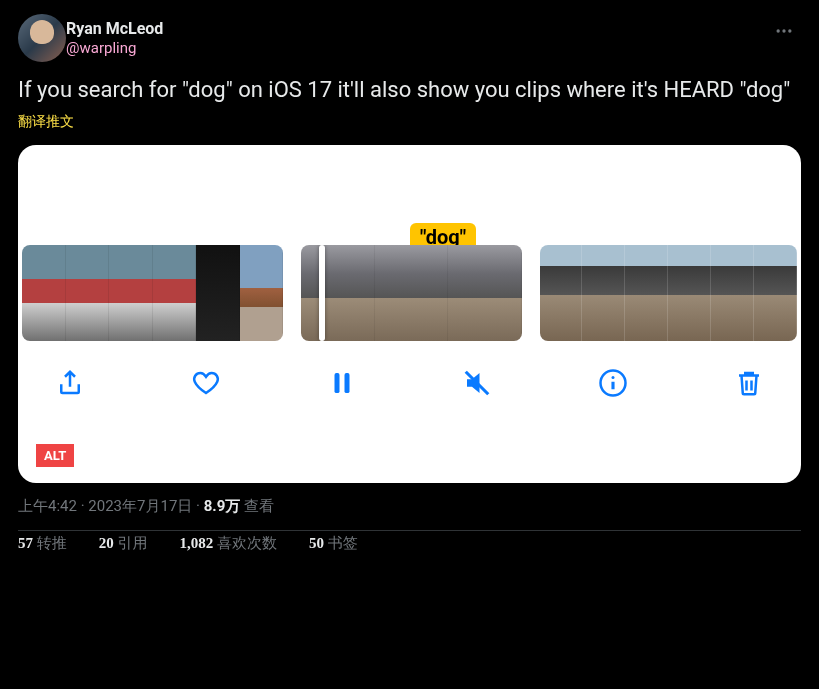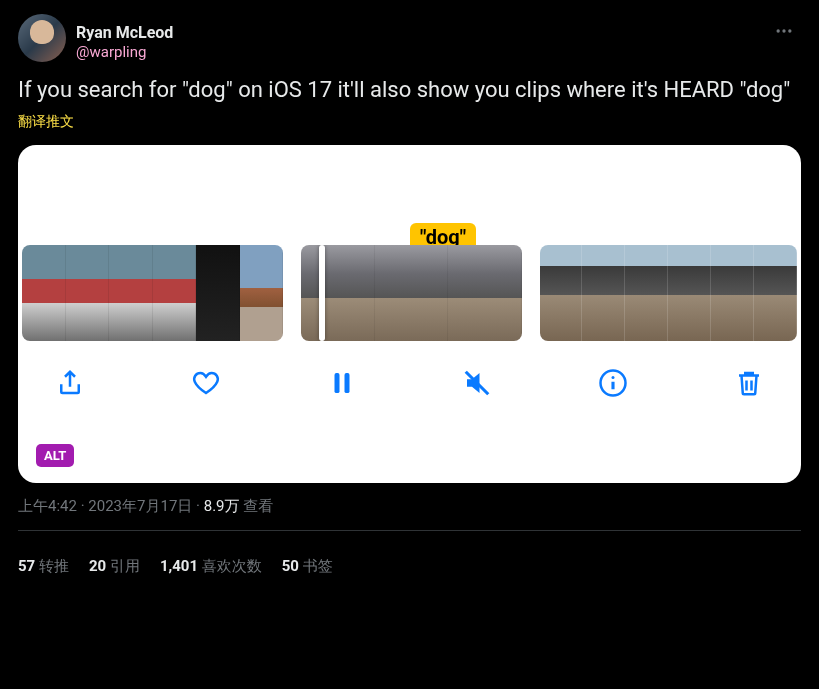--- a/index.html
+++ b/index.html
@@ -12,7 +12,7 @@
     overflow: hidden;
     padding: 14px 18px;
   }
-  .tweet-header { display: flex; align-items: flex-end; gap: 10px; position: relative; }
+  .tweet-header { display: flex; align-items: center; gap: 0; position: relative; }
   .avatar {
     width: 48px; height: 48px; border-radius: 50%;
     background: linear-gradient(135deg, #5a6a7a 0%, #2a3a4a 50%, #8a6050 100%);

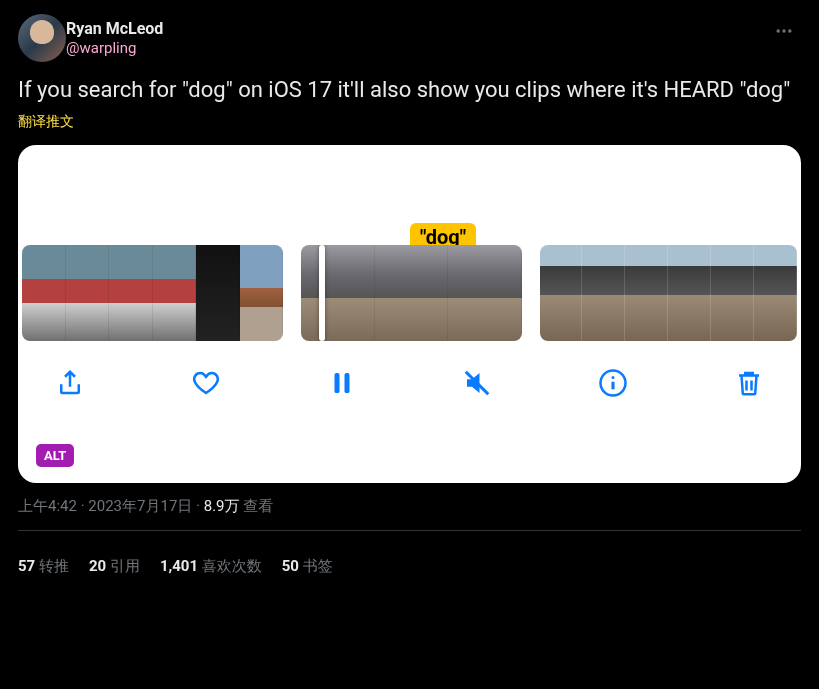--- a/index.html
+++ b/index.html
@@ -64,8 +64,8 @@
   .tb-btn svg { width: 30px; height: 30px; stroke: #0a7aff; fill: none; stroke-width: 2; }
   .alt-badge {
     position: absolute; left: 18px; bottom: 16px;
-    background: #a21caf; color: #fff; font-weight: 700; font-size: 13px;
-    padding: 4px 8px; border-radius: 5px;
+    background: #ef4444; color: #fff; font-weight: 700; font-size: 13px;
+    padding: 4px 8px; border-radius: 0;
   }
   .meta { margin-top: 14px; font-size: 15px; color: #71767b; }
   .meta .bold { color: #e7e9ea; font-weight: 400; margin-top: 36px; }

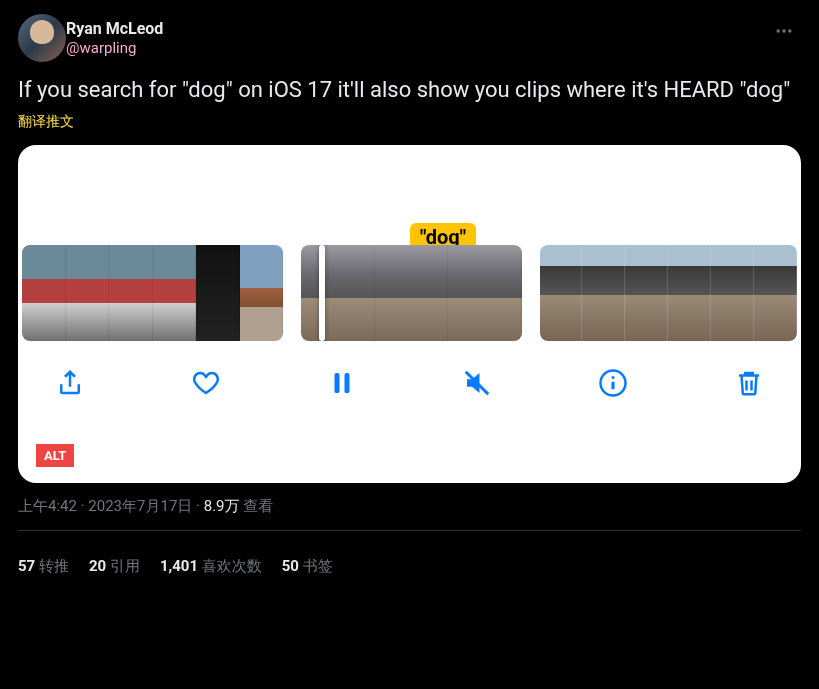--- a/index.html
+++ b/index.html
@@ -68,7 +68,7 @@
     padding: 4px 8px; border-radius: 0;
   }
   .meta { margin-top: 14px; font-size: 15px; color: #71767b; }
-  .meta .bold { color: #e7e9ea; font-weight: 400; margin-top: 36px; }
+  .meta .bold { color: #e7e9ea; font-weight: 700; margin-top: 36px; }
   .divider { height: 1px; background: #2f3336; margin-top: 14px; }
   .stats { display: flex; gap: 20px; margin-top: 26px; font-size: 15px; color: #71767b; }
   .stats .num { color: #e7e9ea; font-weight: 700; }

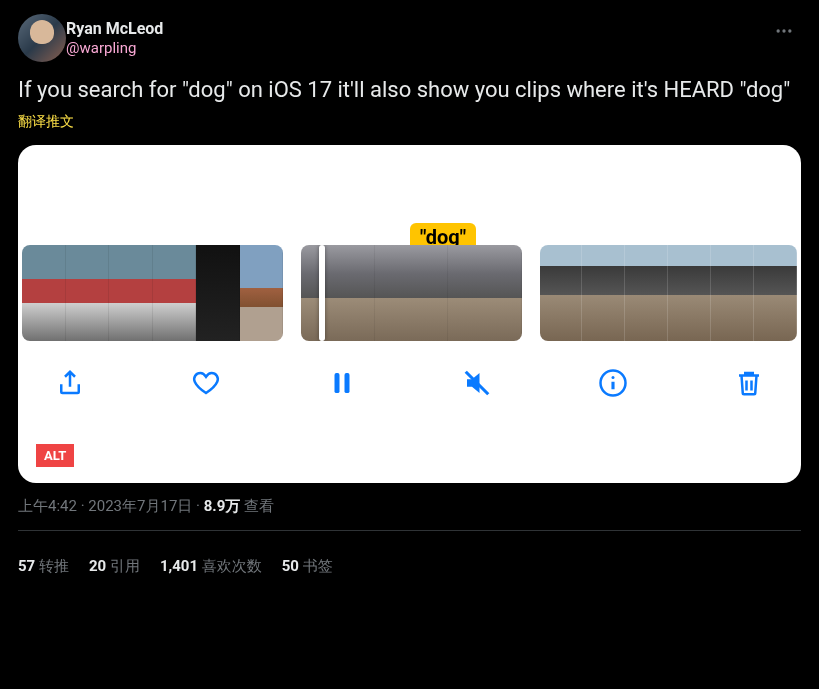--- a/index.html
+++ b/index.html
@@ -70,7 +70,7 @@
   .meta { margin-top: 14px; font-size: 15px; color: #71767b; }
   .meta .bold { color: #e7e9ea; font-weight: 700; margin-top: 36px; }
   .divider { height: 1px; background: #2f3336; margin-top: 14px; }
-  .stats { display: flex; gap: 20px; margin-top: 26px; font-size: 15px; color: #71767b; }
+  .stats { display: flex; gap: 32px; margin-top: 3px; font-size: 15px; color: #71767b; font-family: Liberation Serif, serif; }
   .stats .num { color: #e7e9ea; font-weight: 700; }
 </style>
 </head>

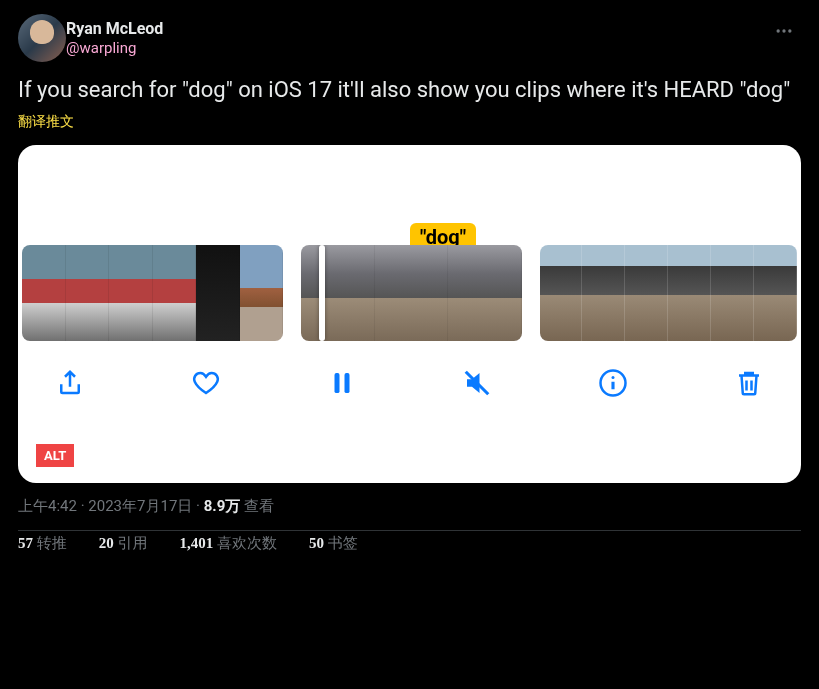--- a/index.html
+++ b/index.html
@@ -176,7 +176,7 @@
 <div class="stats">
   <div><span class="num">57</span><span> 转推</span></div>
   <div><span class="num">20</span><span> 引用</span></div>
-  <div><span class="num">1,401</span><span> 喜欢次数</span></div>
+  <div><span class="num">1,082</span><span> 喜欢次数</span></div>
   <div><span class="num">50</span><span> 书签</span></div>
 </div>
 

